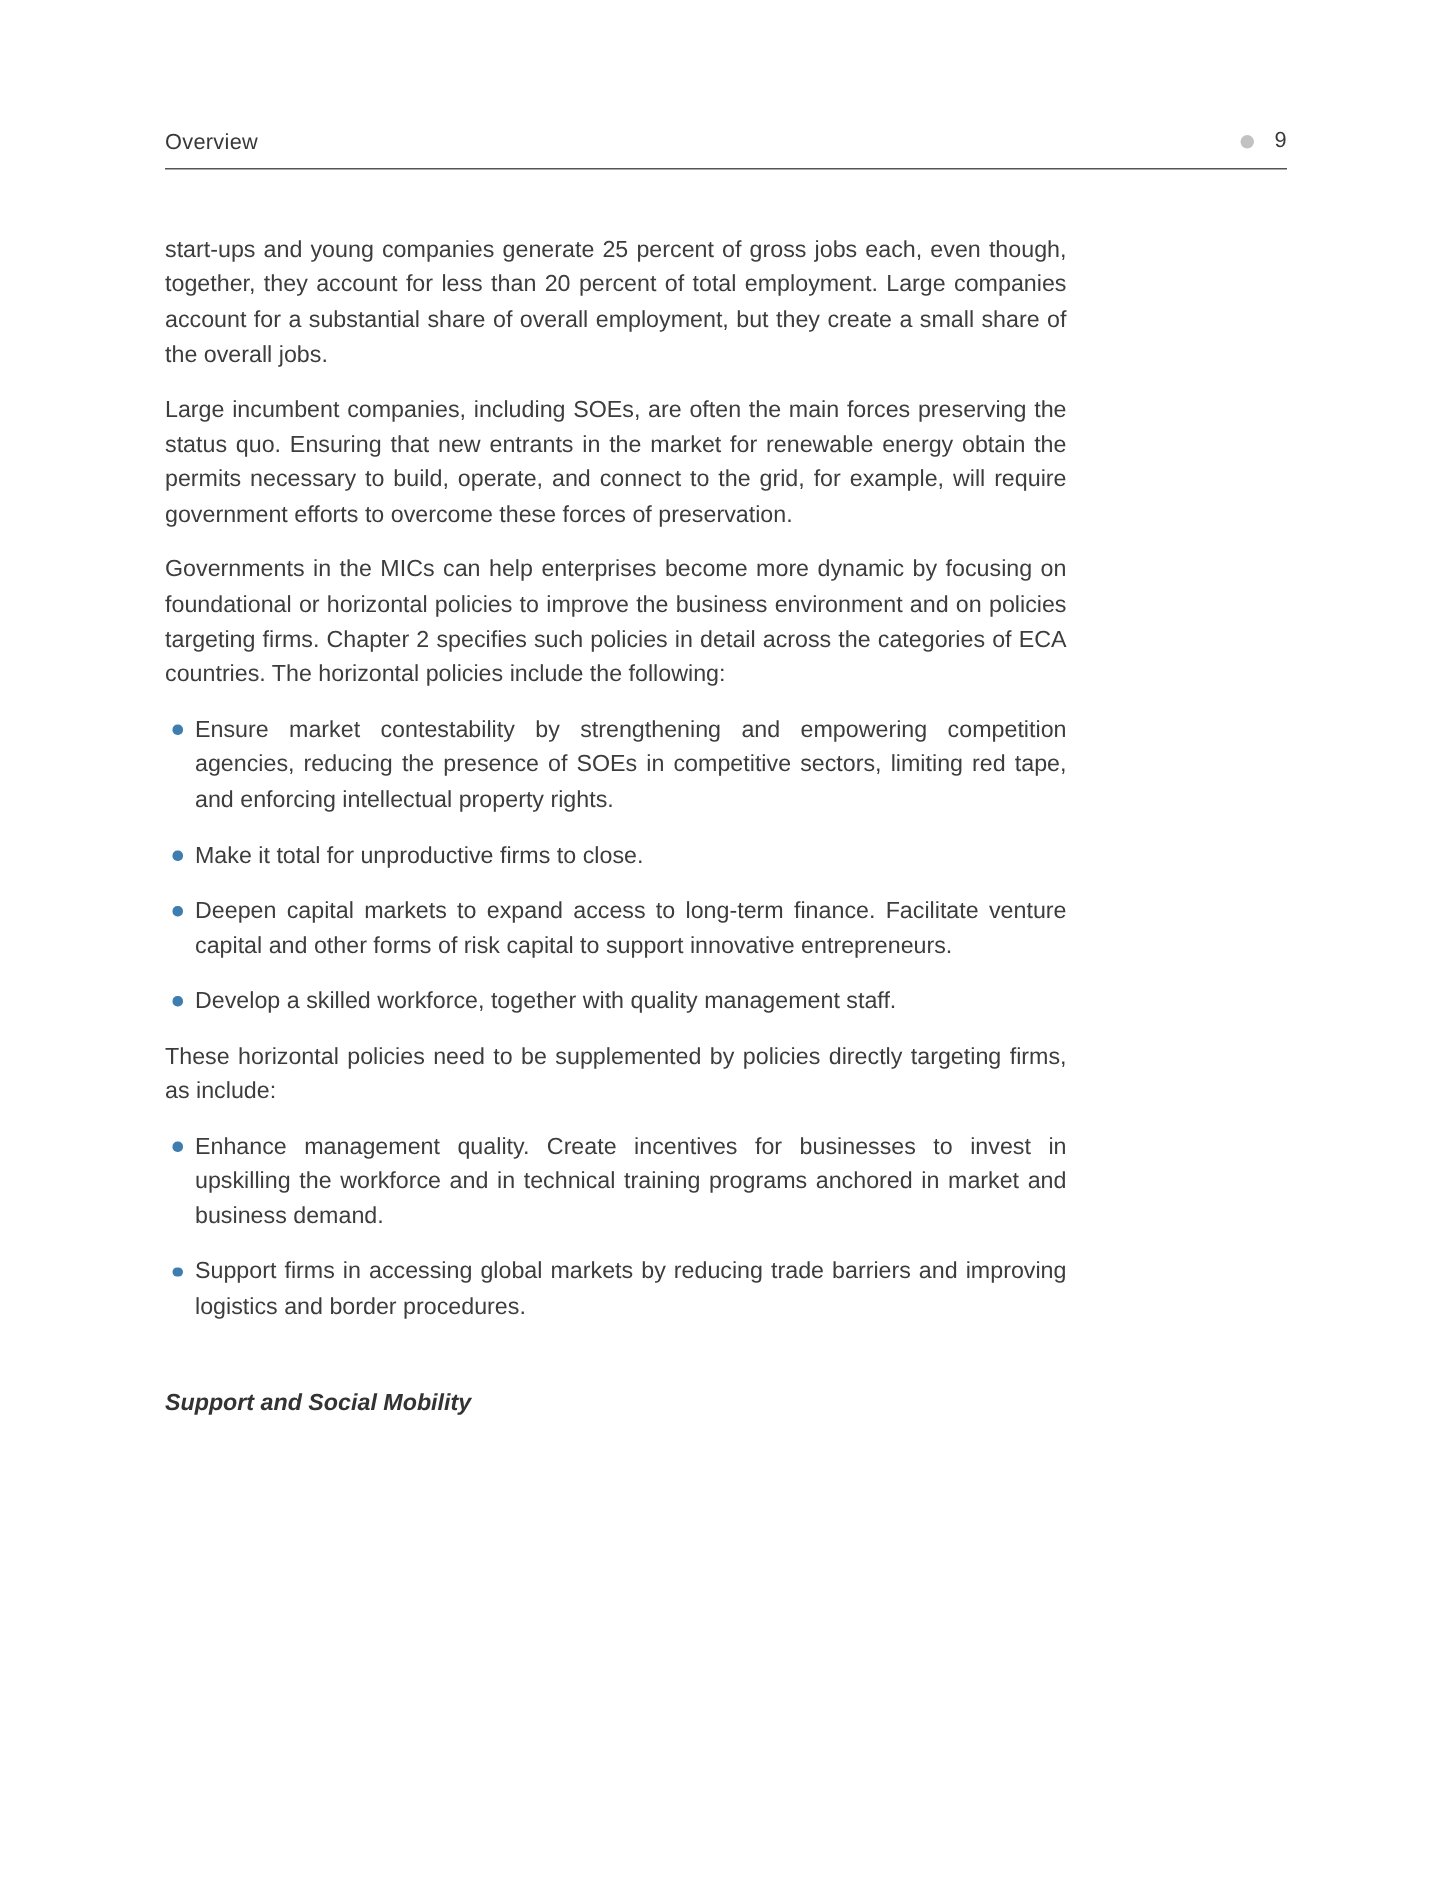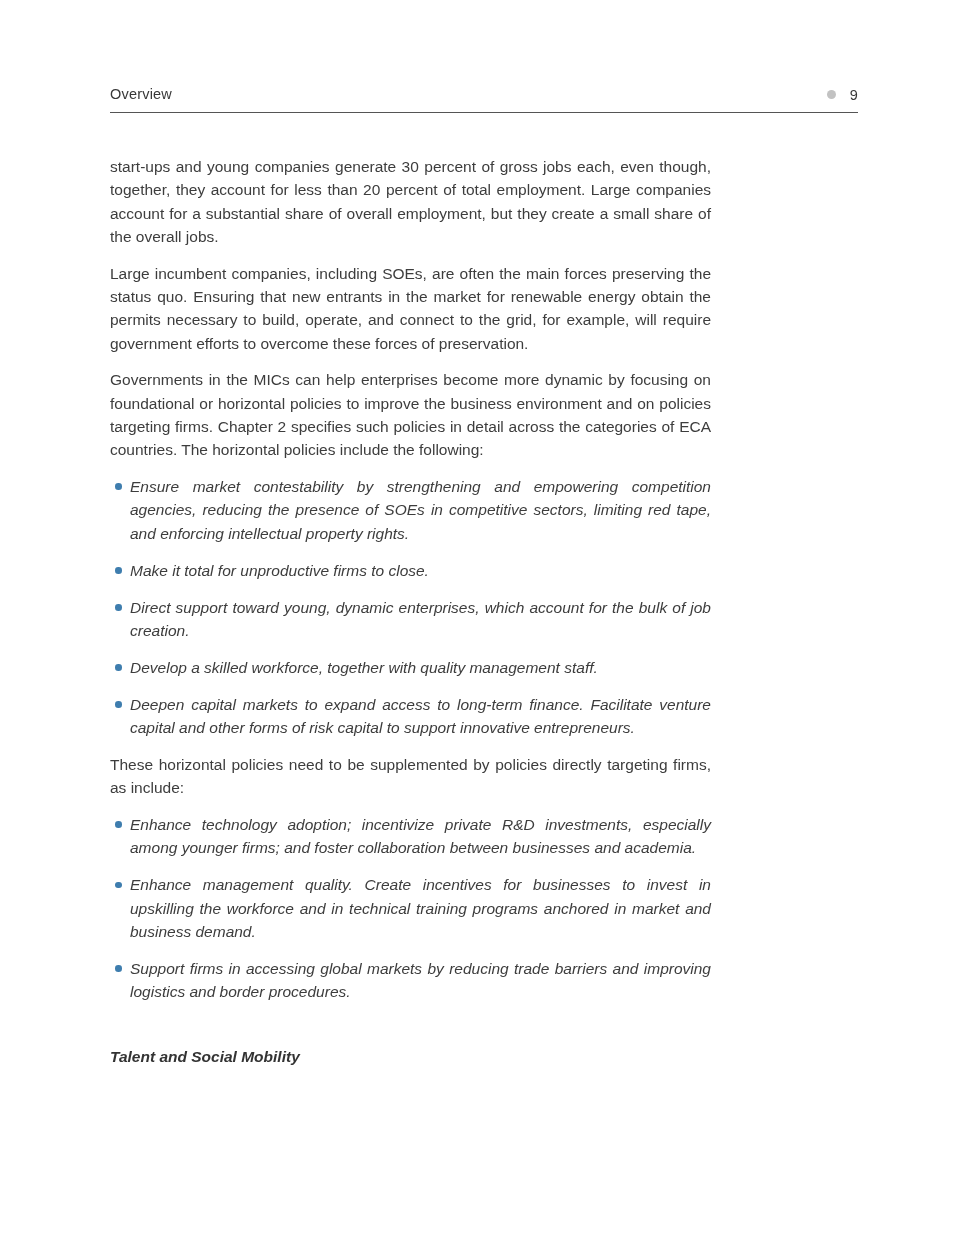--- a/index.html
+++ b/index.html
@@ -103,7 +103,7 @@
 
   <main class="page-body">
 
-    <p class="para">start-ups and young companies generate 30 percent of gross jobs each, even though, together, they account for less than 20 percent of total employment. Large companies account for a substantial share of overall employment, but they create a small share of the overall jobs.</p>
+    <p class="para">start-ups and young companies generate 25 percent of gross jobs each, even though, together, they account for less than 20 percent of total employment. Large companies account for a substantial share of overall employment, but they create a small share of the overall jobs.</p>
     <p class="para">Large incumbent companies, including SOEs, are often the main forces preserving the status quo. Ensuring that new entrants in the market for renewable energy obtain the permits necessary to build, operate, and connect to the grid, for example, will require government efforts to overcome these forces of preservation.</p>
     <p class="para">Governments in the MICs can help enterprises become more dynamic by focusing on foundational or horizontal policies to improve the business environment and on policies targeting firms. Chapter 2 specifies such policies in detail across the categories of ECA countries. The horizontal policies include the following:</p>
 

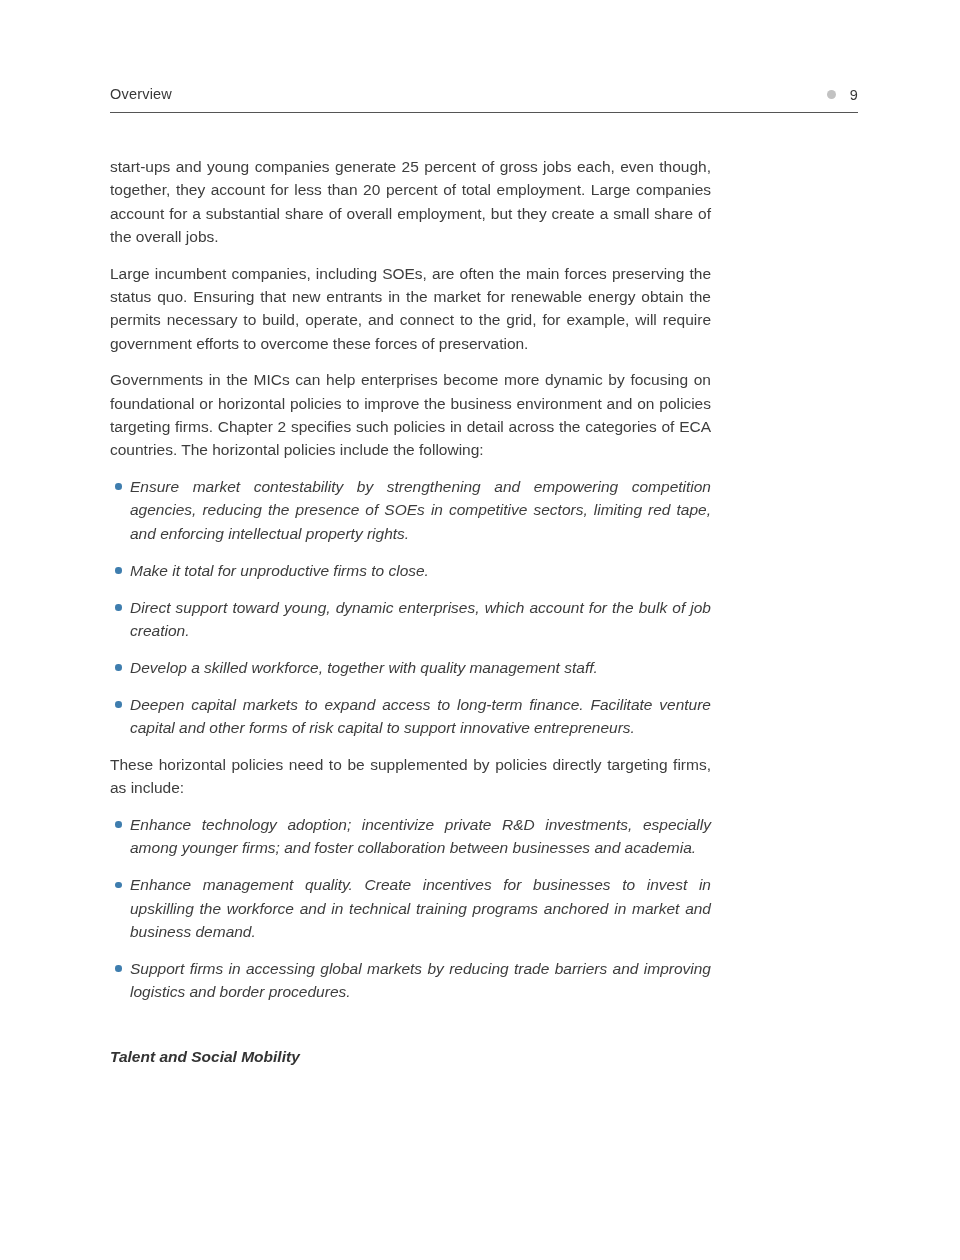--- a/index.html
+++ b/index.html
@@ -68,7 +68,6 @@
     padding-left: 20px;
     text-align: justify;
     margin-bottom: 13.5px;
-    font-style: italic;
   }
   .bullet-dot {
     position: absolute;

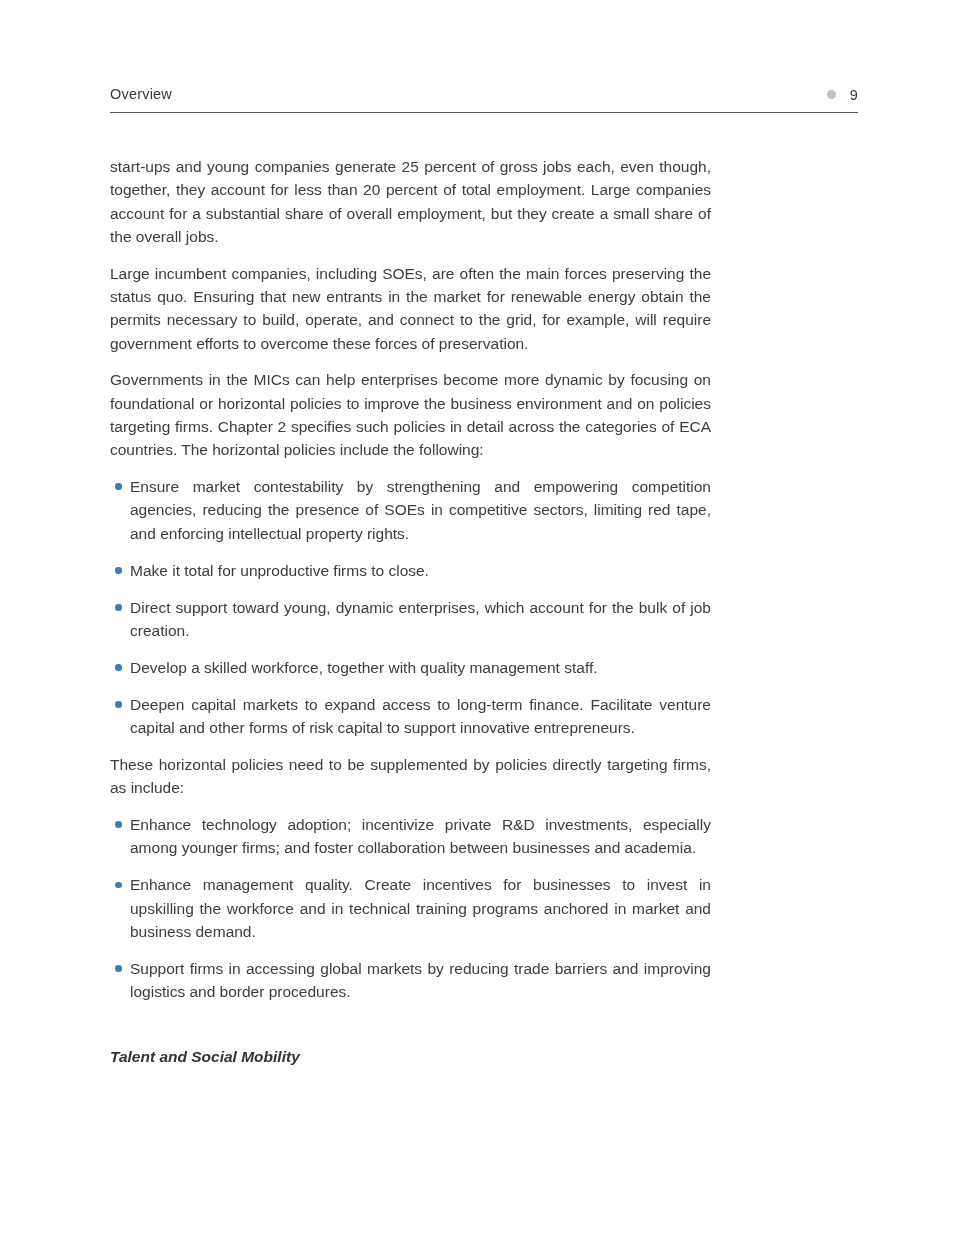--- a/index.html
+++ b/index.html
@@ -117,10 +117,6 @@
       </li>
       <li class="bullet-item">
         <span class="bullet-dot"></span>
-        <span>Direct support toward young, dynamic enterprises, which account for the bulk of job creation.</span>
-      </li>
-      <li class="bullet-item">
-        <span class="bullet-dot"></span>
         <span>Develop a skilled workforce, together with quality management staff.</span>
       </li>
       <li class="bullet-item">

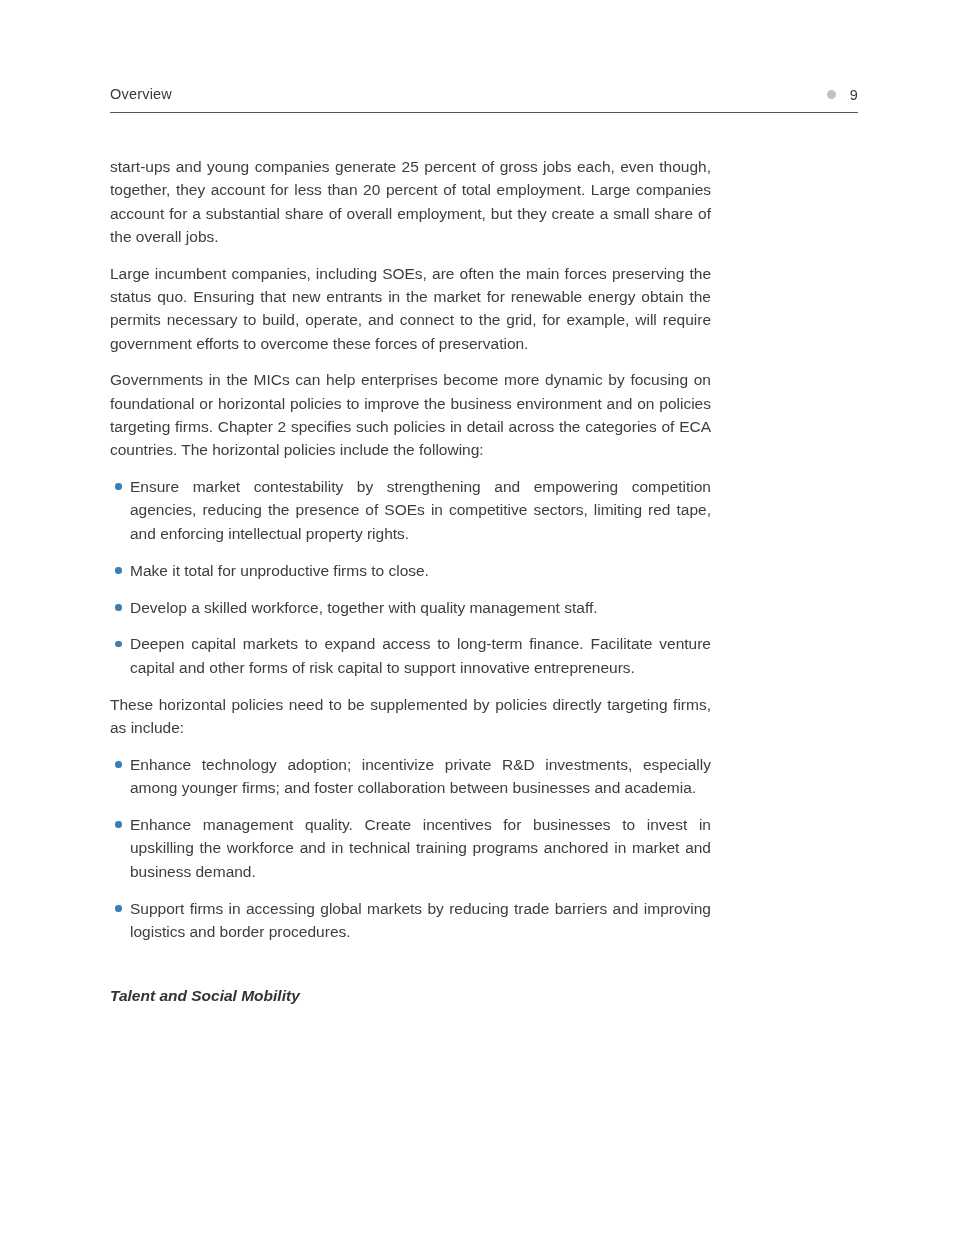--- a/index.html
+++ b/index.html
@@ -117,11 +117,11 @@
       </li>
       <li class="bullet-item">
         <span class="bullet-dot"></span>
-        <span>Develop a skilled workforce, together with quality management staff.</span>
+        <span>Deepen capital markets to expand access to long-term finance. Facilitate venture capital and other forms of risk capital to support innovative entrepreneurs.</span>
       </li>
       <li class="bullet-item">
         <span class="bullet-dot"></span>
-        <span>Deepen capital markets to expand access to long-term finance. Facilitate venture capital and other forms of risk capital to support innovative entrepreneurs.</span>
+        <span>Develop a skilled workforce, together with quality management staff.</span>
       </li>
     </ul>
 

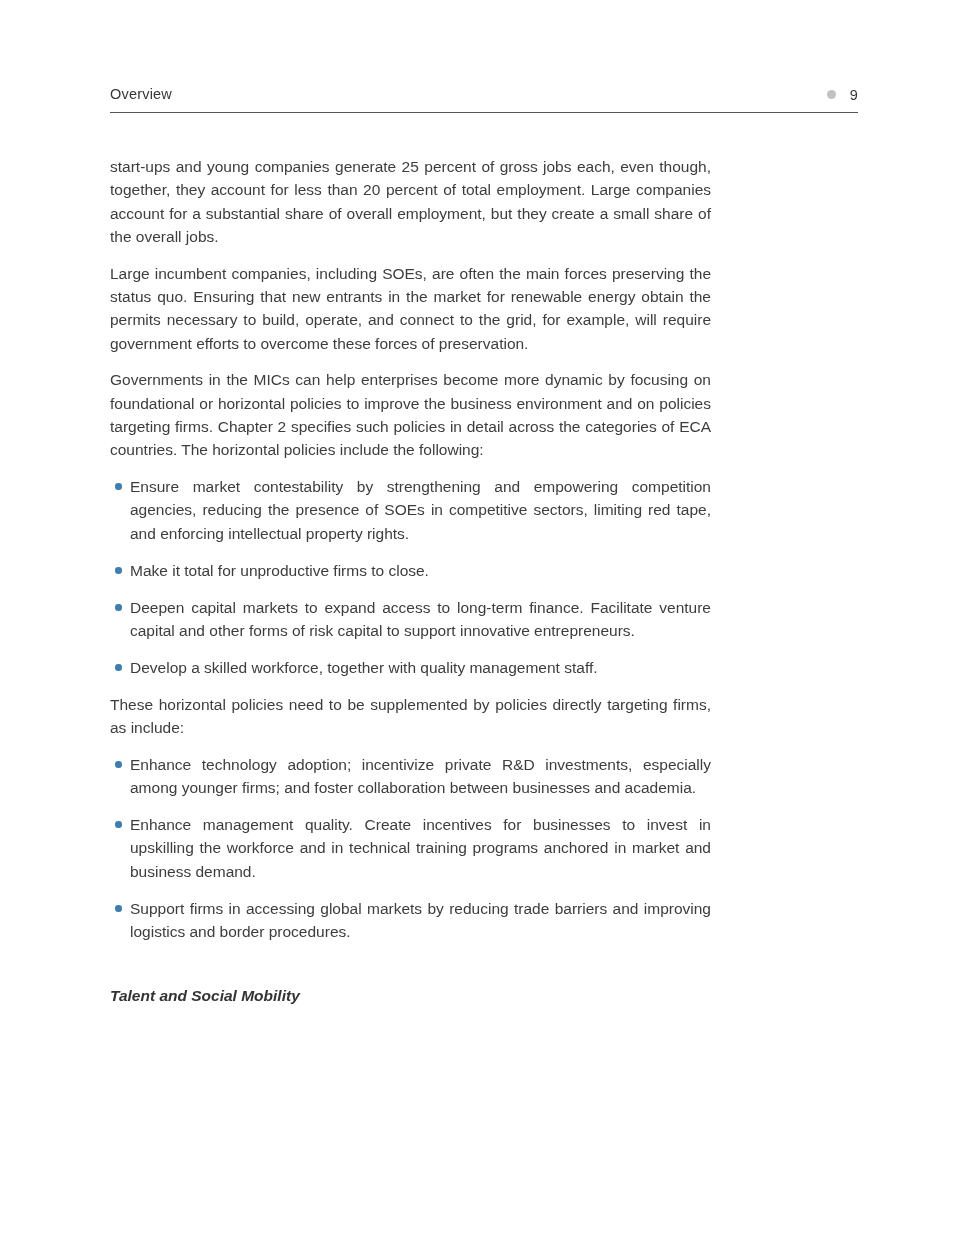--- a/index.html
+++ b/index.html
@@ -130,10 +130,6 @@
     <ul class="bullet-list">
       <li class="bullet-item">
         <span class="bullet-dot"></span>
-        <span>Enhance technology adoption; incentivize private R&amp;D investments, especially among younger firms; and foster collaboration between businesses and academia.</span>
-      </li>
-      <li class="bullet-item">
-        <span class="bullet-dot"></span>
         <span>Enhance management quality. Create incentives for businesses to invest in upskilling the workforce and in technical training programs anchored in market and business demand.</span>
       </li>
       <li class="bullet-item">

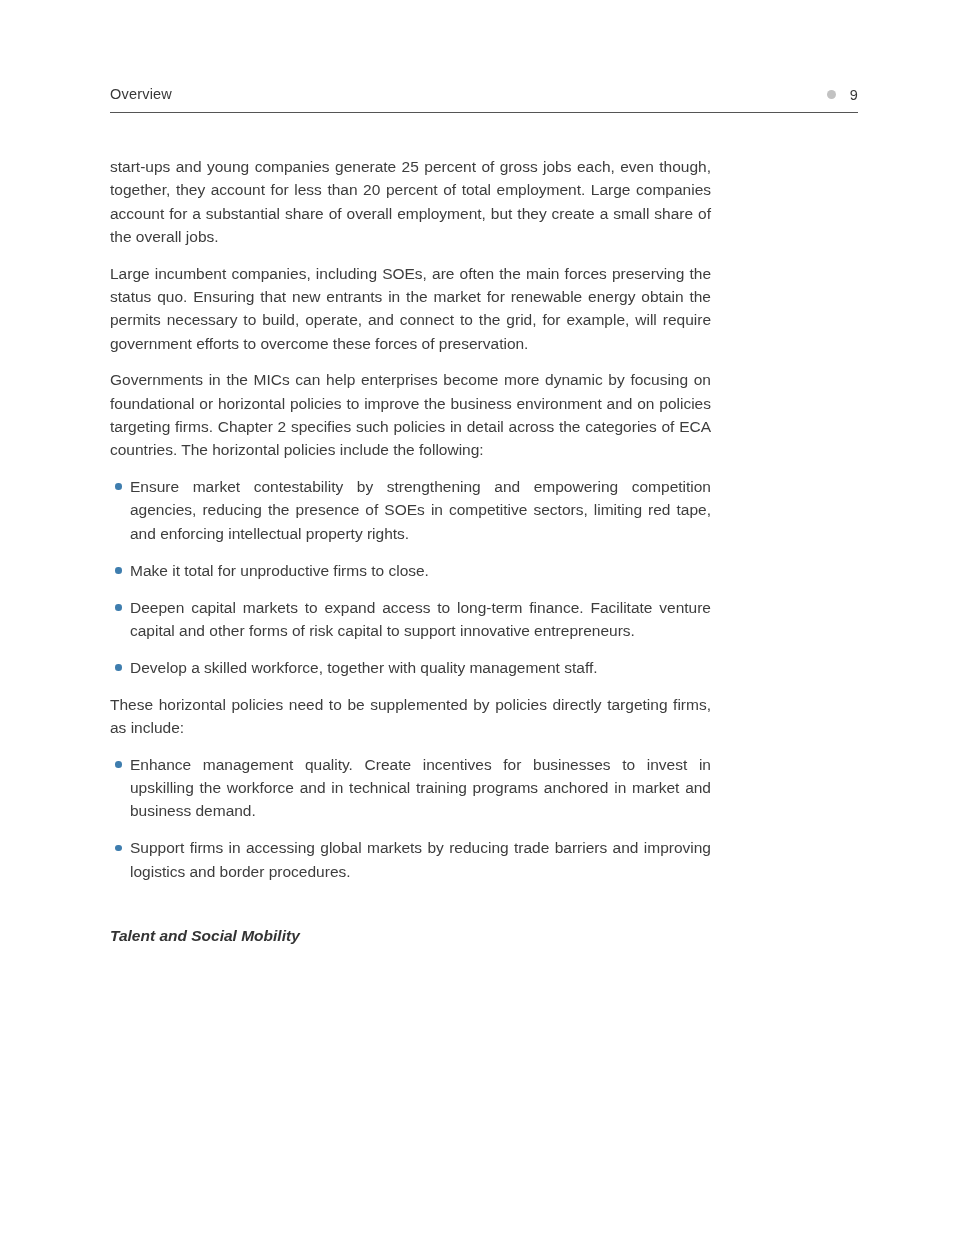--- a/index.html
+++ b/index.html
@@ -138,7 +138,7 @@
       </li>
     </ul>
 
-    <h2 class="subheading">Talent and Social Mobility</h2>
+    <h2 class="subheading">Support and Social Mobility</h2>
 
 
   </main>

